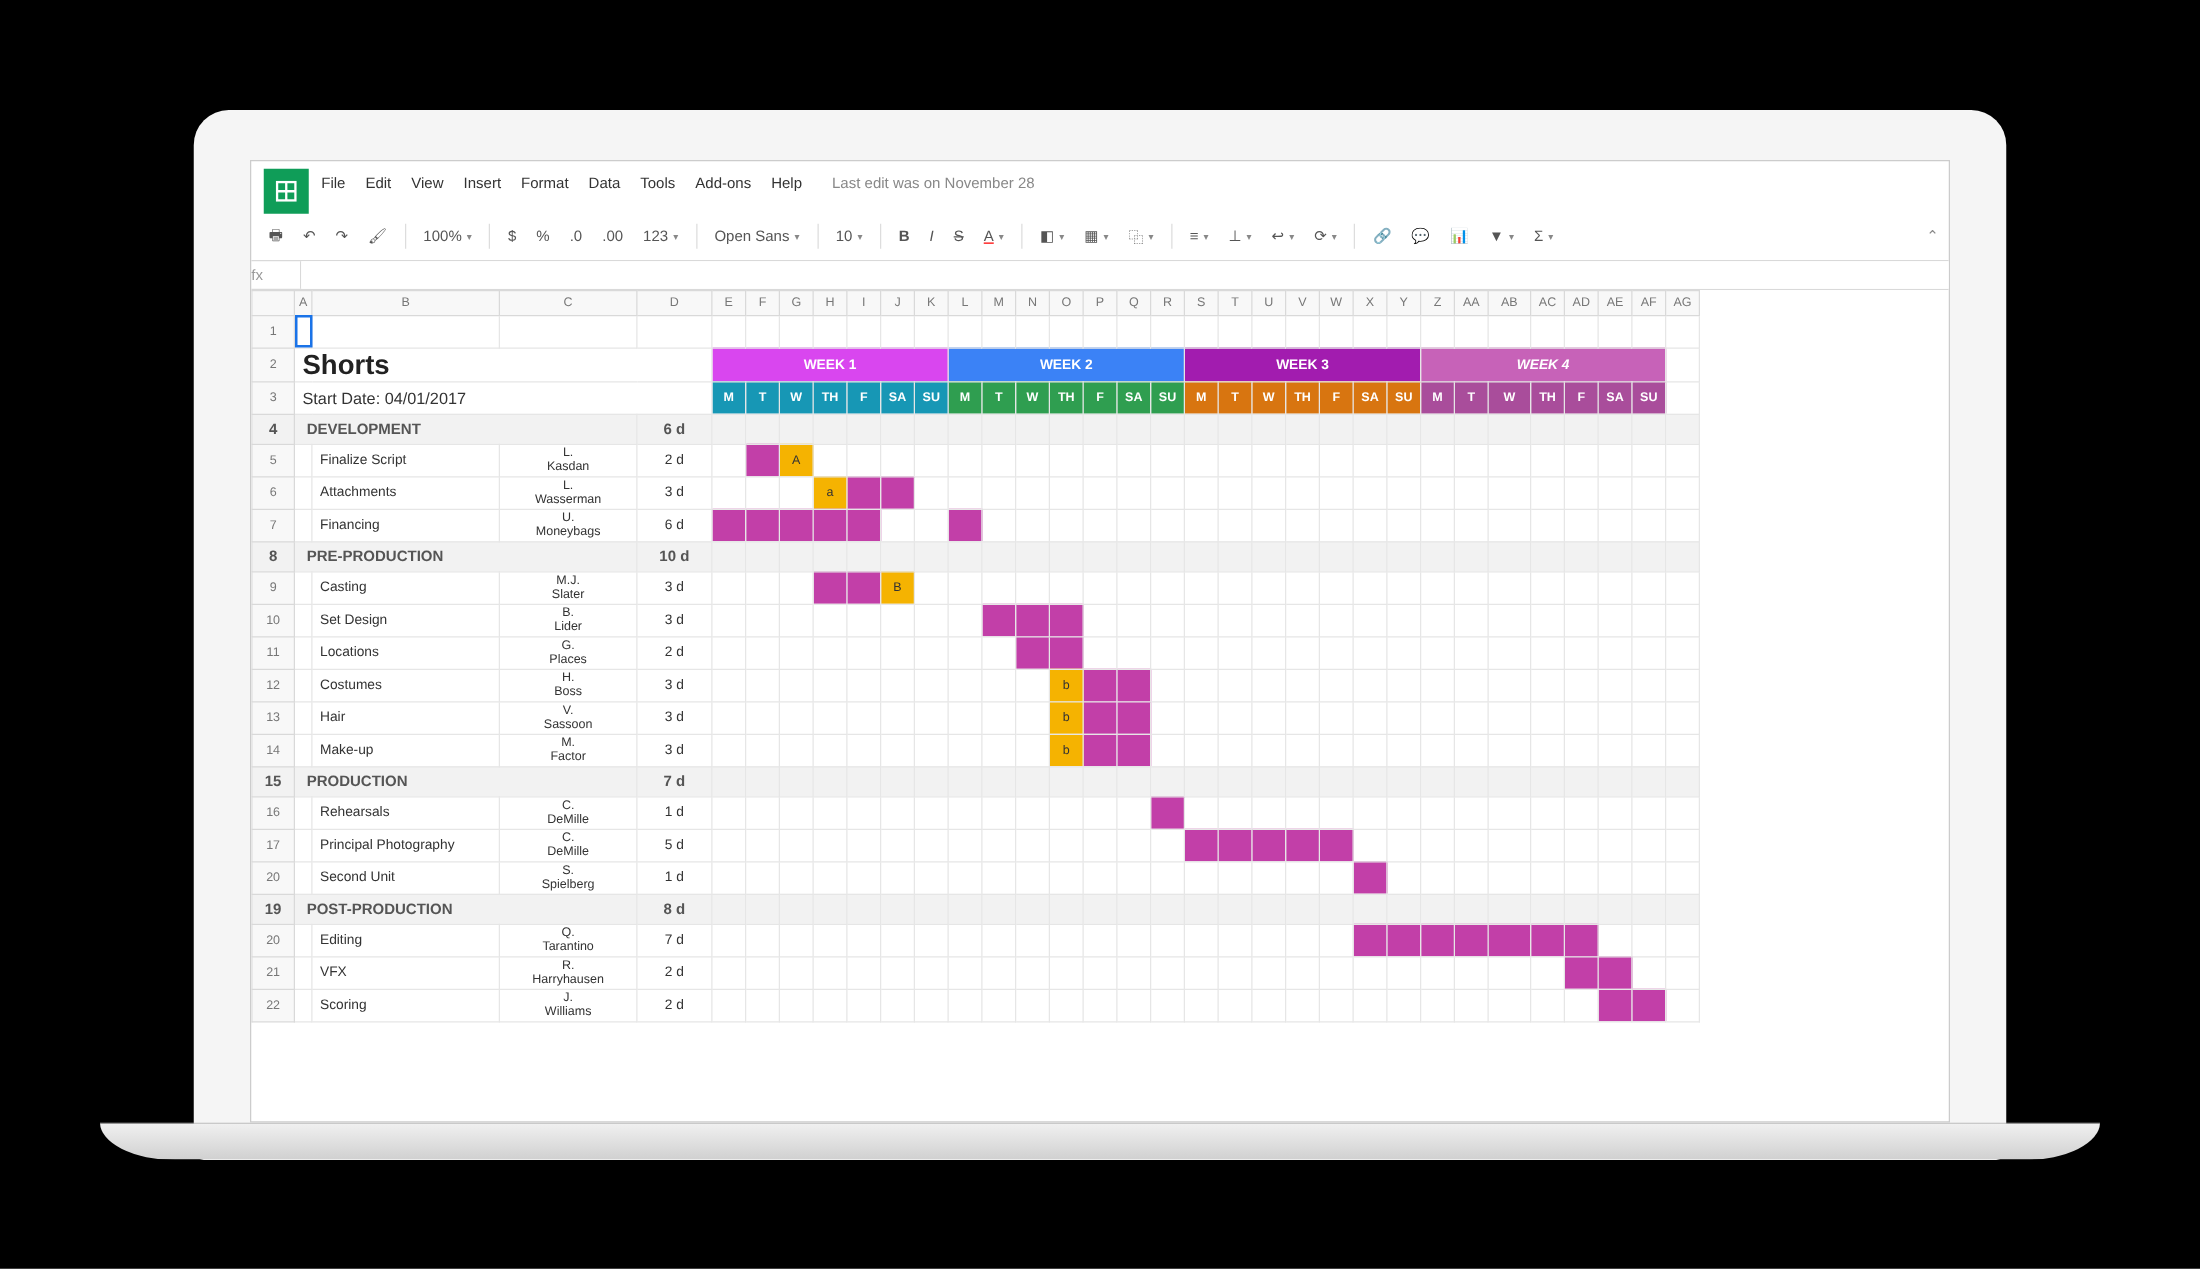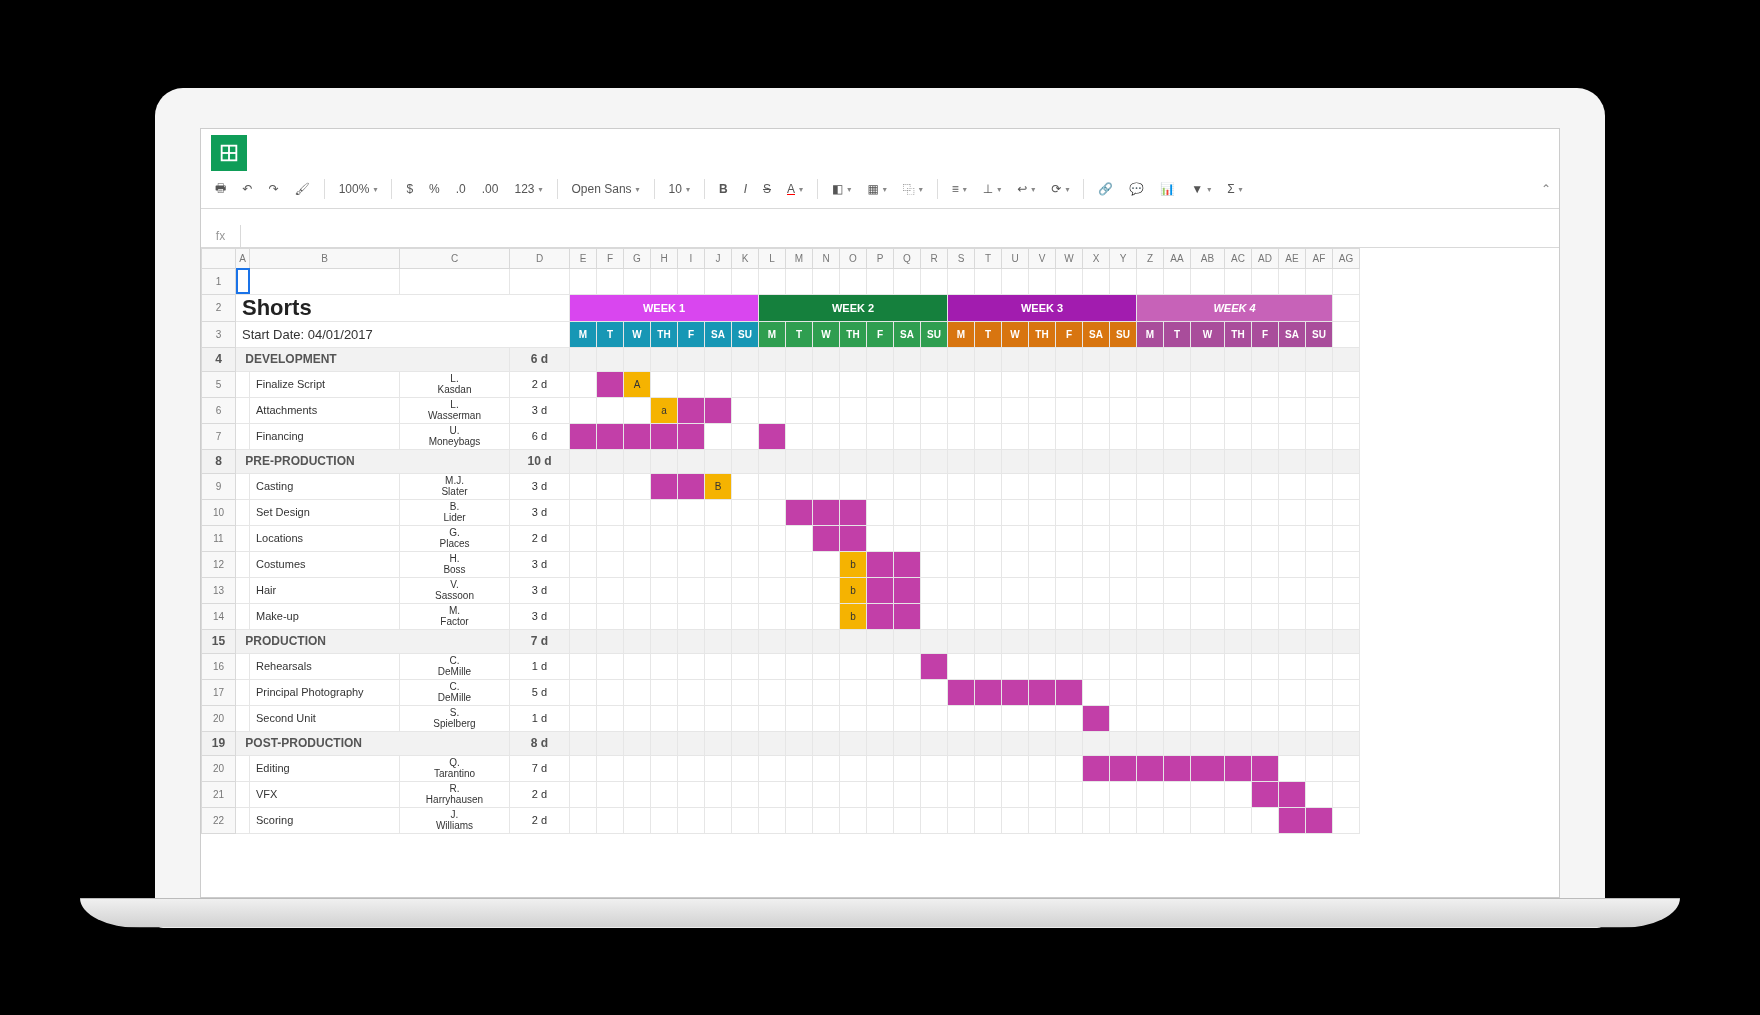--- a/index.html
+++ b/index.html
@@ -88,6 +88,18 @@
           </svg>
     </div>
     <div class="titlecol">
+      <div class="menubar">
+        <span>File</span>
+        <span>Edit</span>
+        <span>View</span>
+        <span>Insert</span>
+        <span>Format</span>
+        <span>Data</span>
+        <span>Tools</span>
+        <span>Add-ons</span>
+        <span>Help</span>
+        <span class="lastedit">Last edit was on November 28</span>
+      </div>
     </div>
   </div>
 

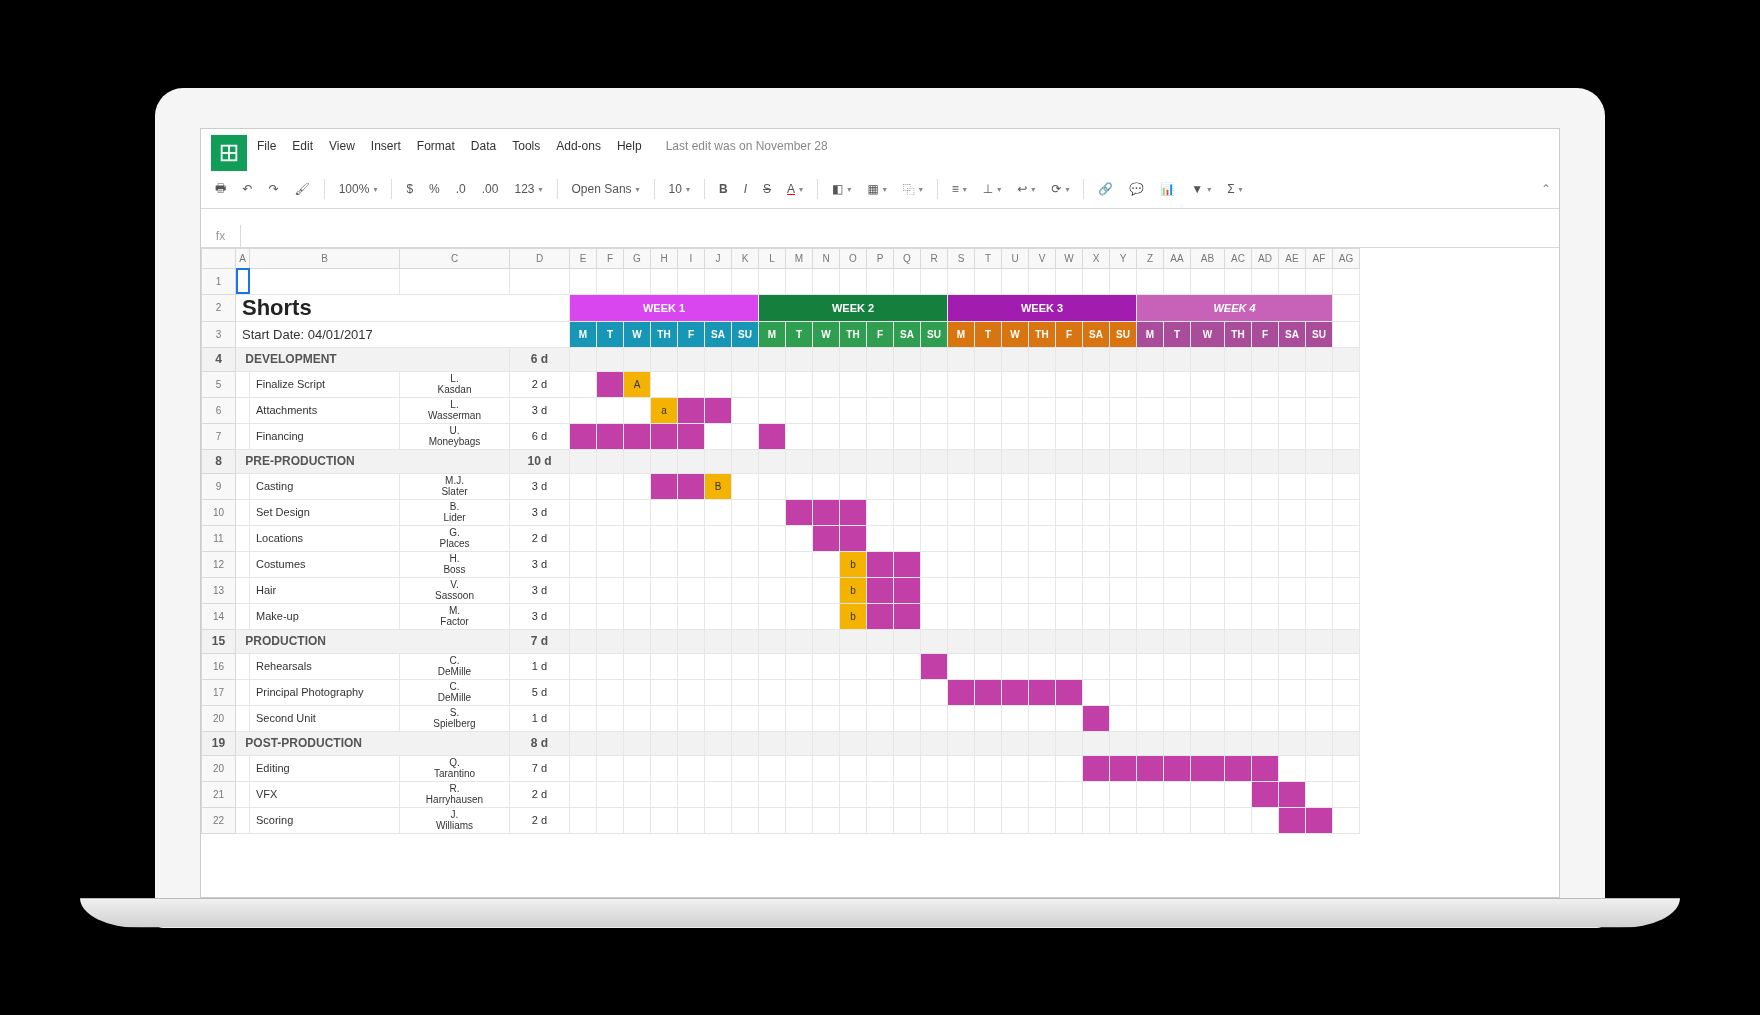--- a/index.html
+++ b/index.html
@@ -32,7 +32,7 @@
 
   
   .fxbar { display: flex; align-items: center; border-bottom: 1px solid #d9d9d9; font-size: 12px; color: #999; }
-  .fxbar .fx { width: 40px; text-align: center; border-right: 1px solid #d9d9d9; padding: 4px 0; margin-top: 16px; }
+  .fxbar .fx { width: 40px; border-right: 1px solid #d9d9d9; padding: 4px 0; }
   .fxbar input { border: none; flex: 1; padding: 4px 8px; font-size: 12px; outline: none; }
 
   

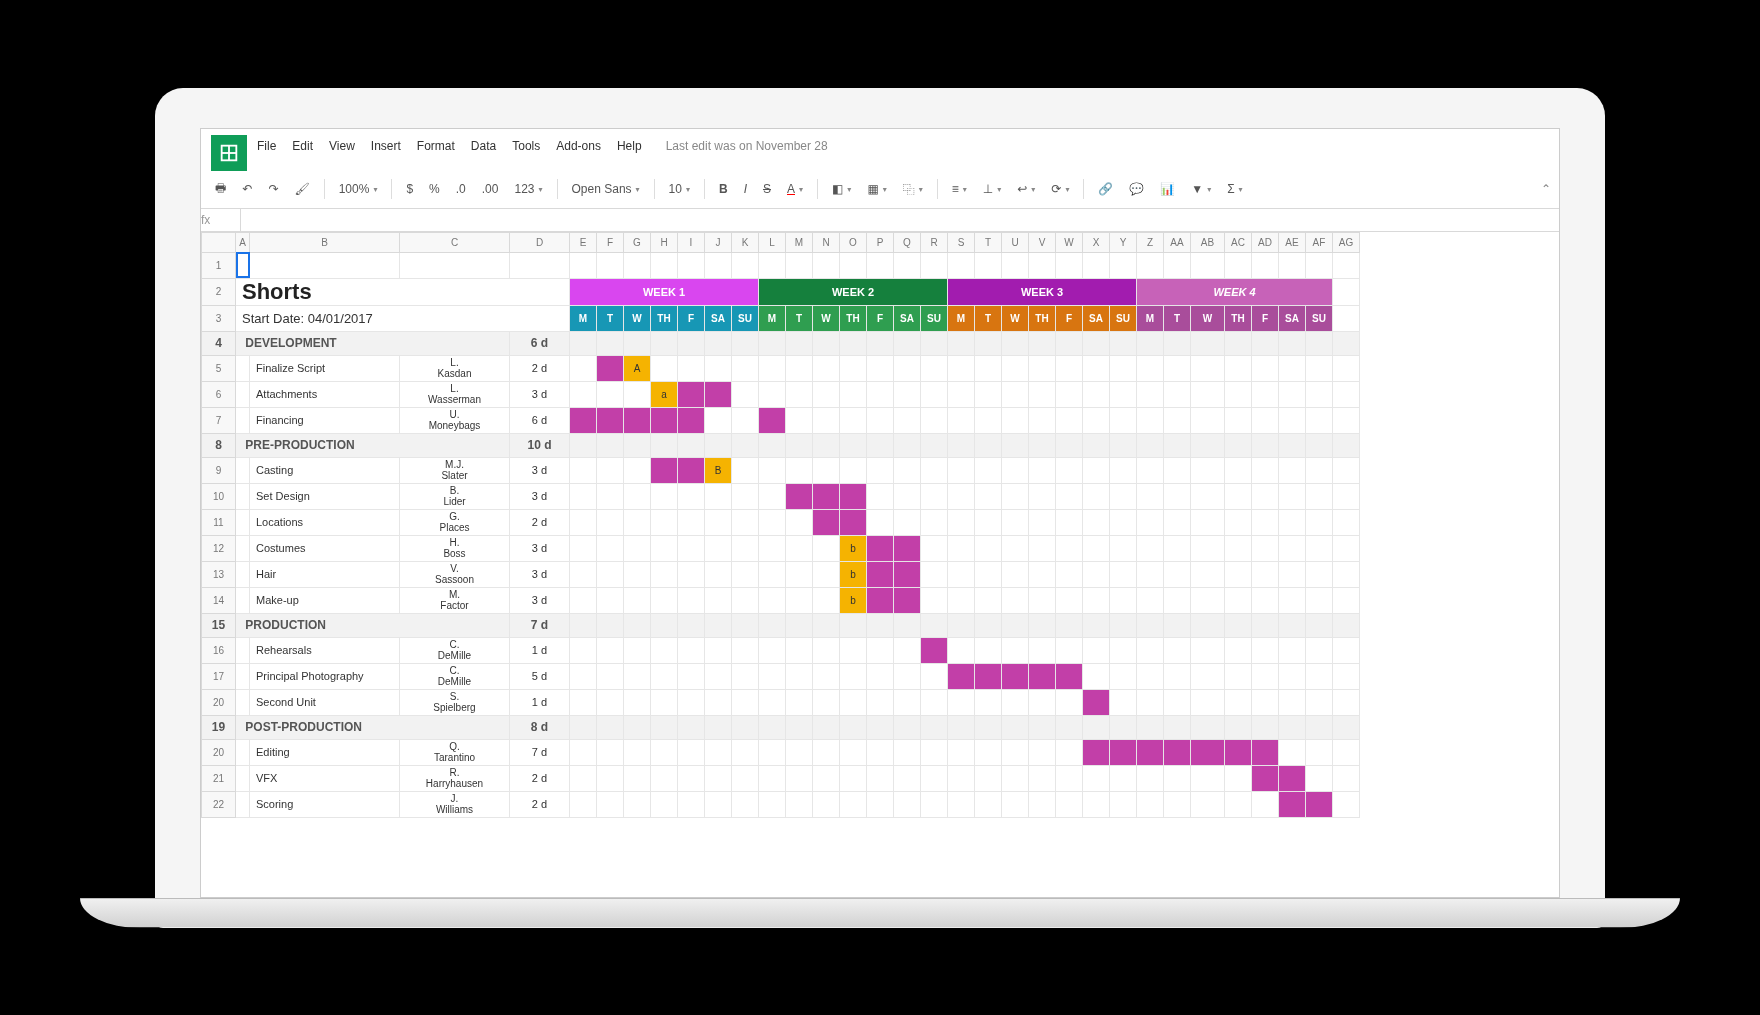--- a/index.html
+++ b/index.html
@@ -47,7 +47,7 @@
   
   .wkhead { color: #fff; font-weight: bold; text-align: center; font-size: 11px; height: 32px; }
   .wk1 { background: #d946ef; }
-  .wk2 { background: #15803d; }
+  .wk2 { background: #3b82f6; }
   .wk3 { background: #a21caf; }
   .wk4 { background: #c762b8; font-style: italic; }
   .dayhead { color: #fff; text-align: center; font-size: 10px; font-weight: bold; height: 22px; }

